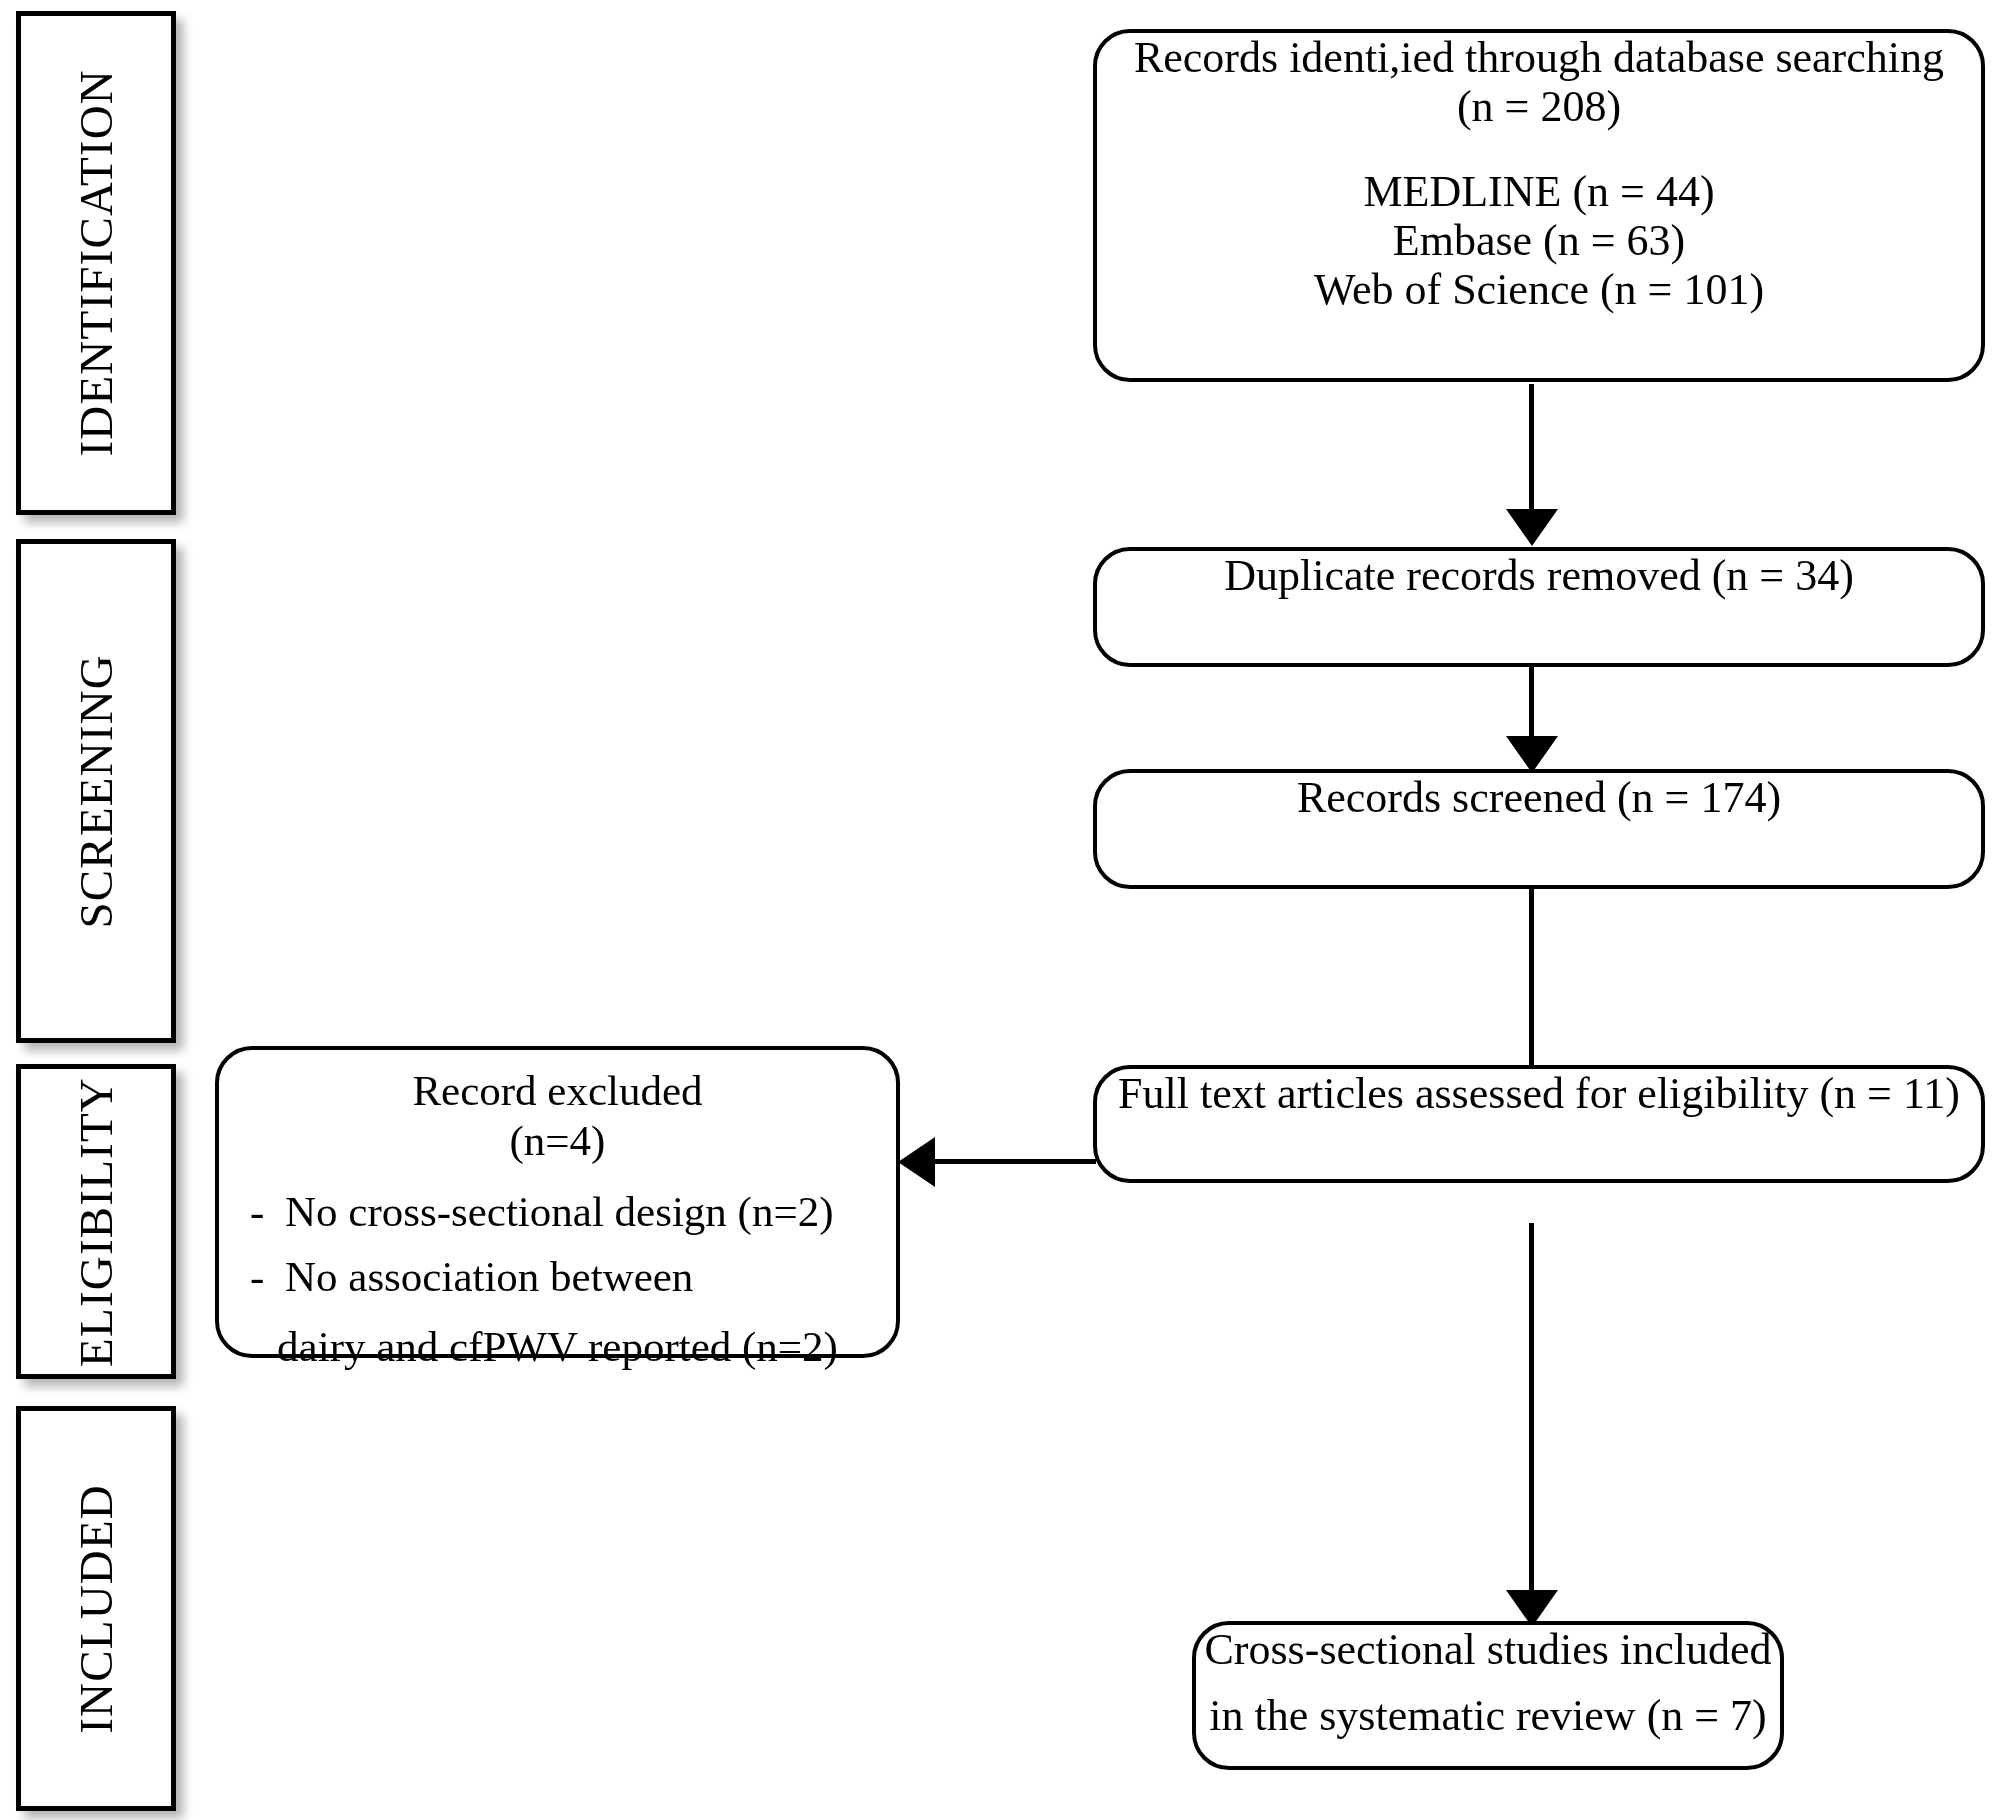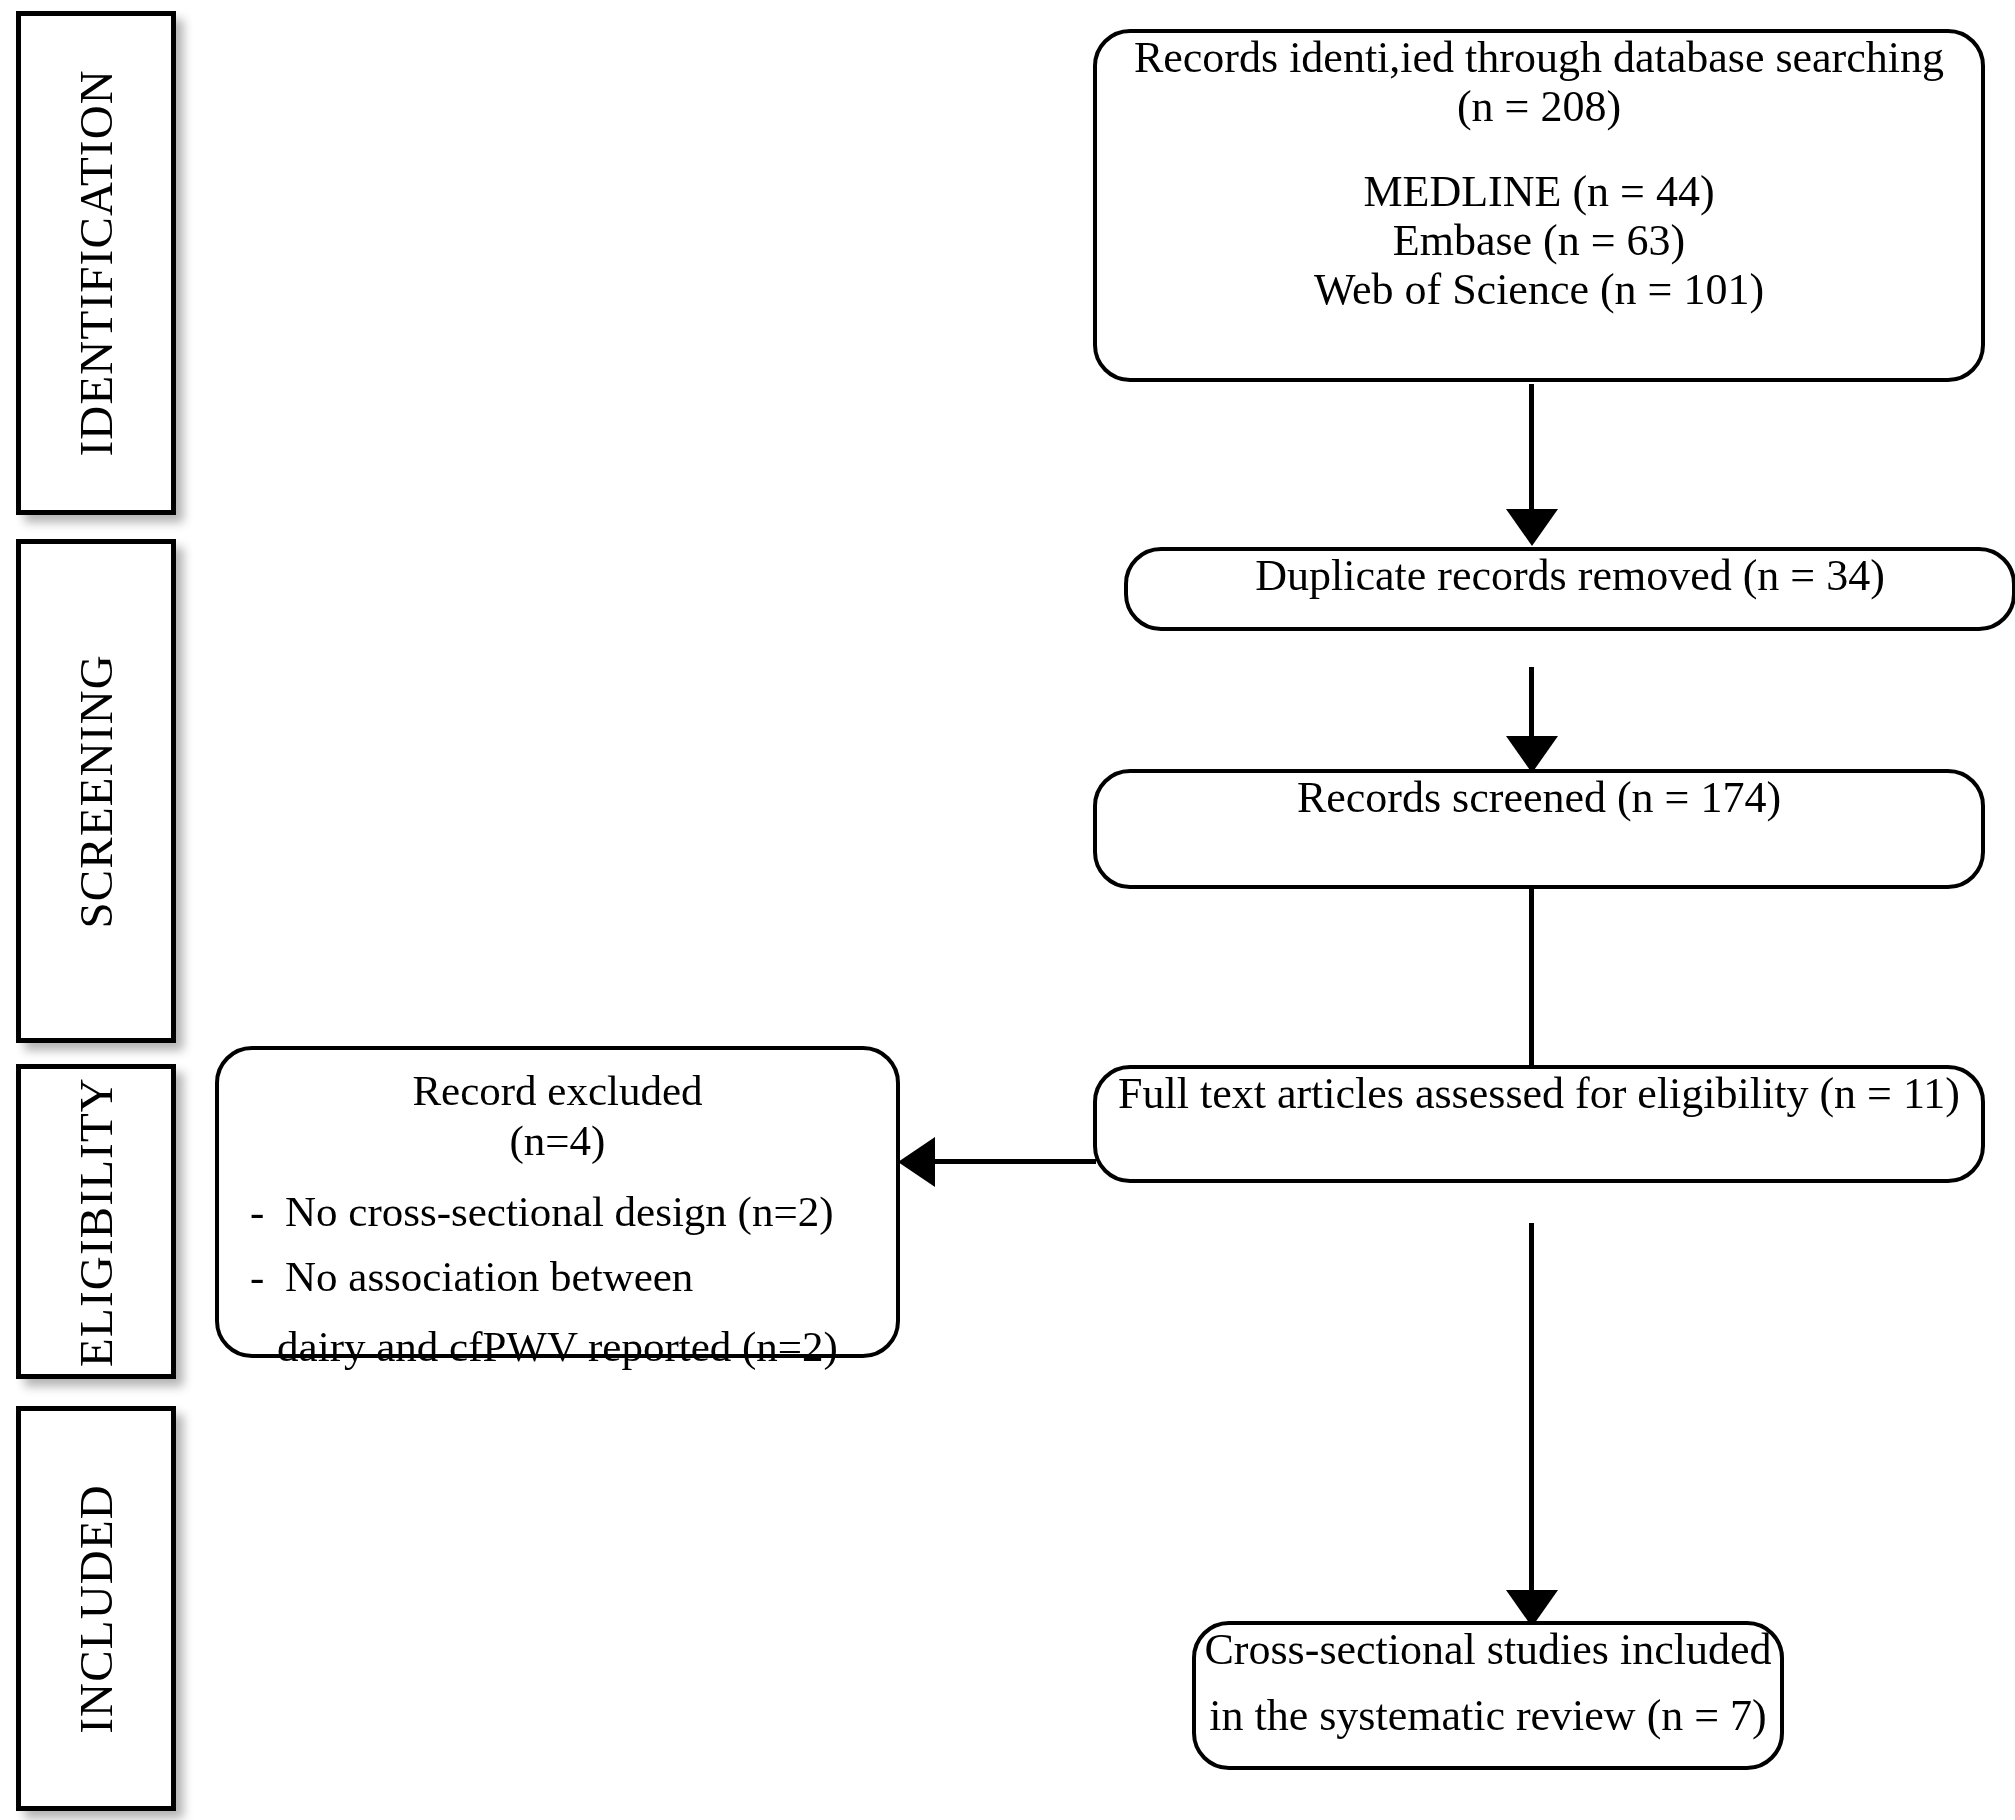--- a/index.html
+++ b/index.html
@@ -150,7 +150,7 @@
   <div class="vline" style="left:1529px; top:384px; height:155px;"></div>
   <div class="arrow-down" style="left:1506px; top:509px;"></div>
 
-  <div class="flow-box" style="left:1124px; top:547px; width:892px; height:84px;">
+  <div class="flow-box" style="left:1093px; top:547px; width:892px; height:120px;">
     <div class="flow-line">Duplicate records removed (n = 34)</div>
   </div>
 

